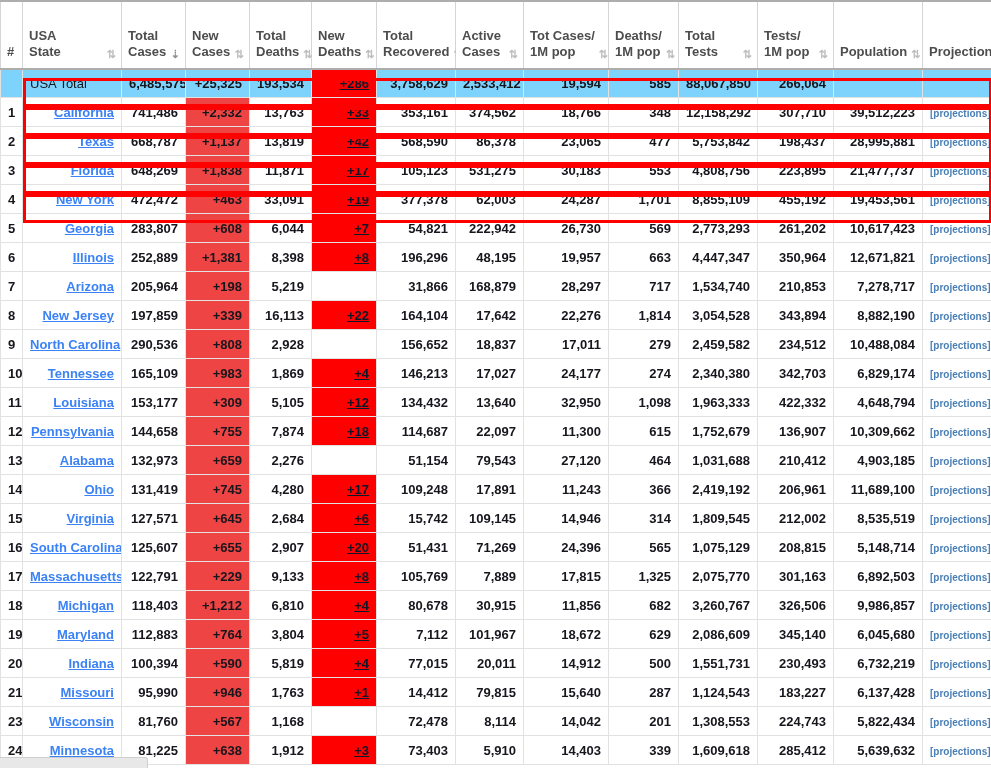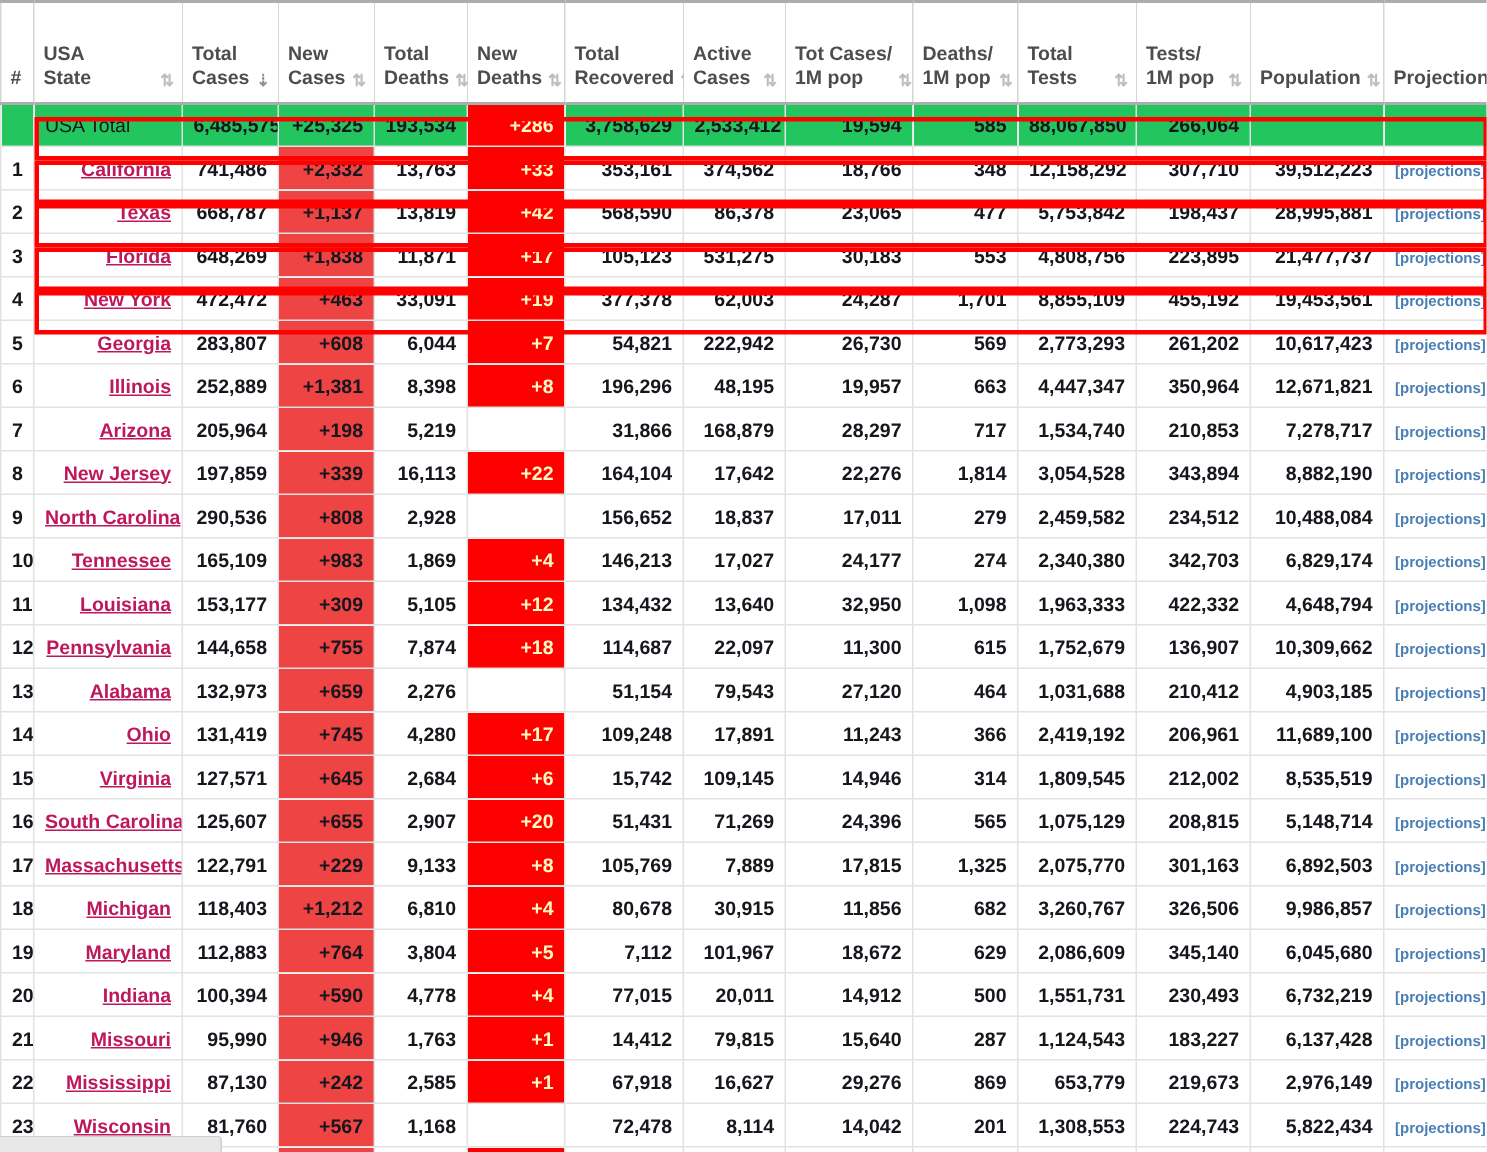--- a/index.html
+++ b/index.html
@@ -84,7 +84,7 @@
   }
 
   tr.total-row td {
-    background: #22c55e;
+    background: #7dd3fc;
     font-weight: normal;
     color: #3c3c3c;
     border-color: #c8c8c8;

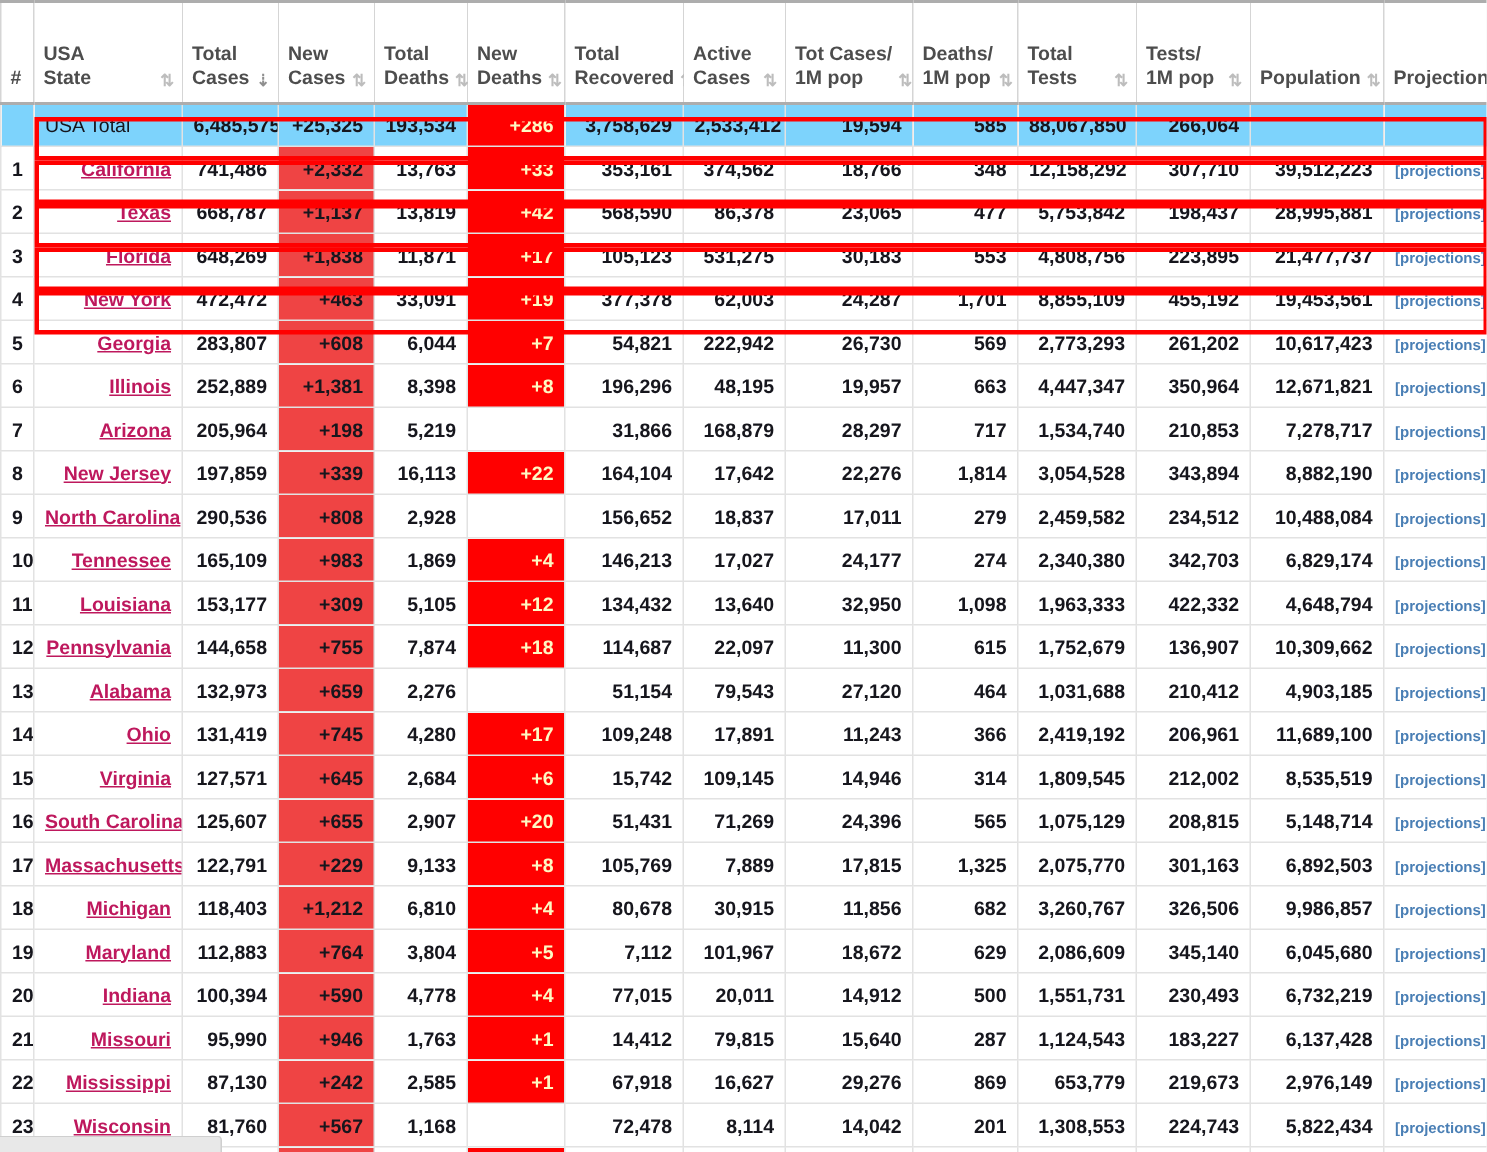--- a/index.html
+++ b/index.html
@@ -122,7 +122,8 @@
   }
   td.c-newdeaths.filled {
     background: #ff0000;
-    color: #fef9c3;
+    color: #0f172a;
+    text-decoration: underline;
   }
   td.c-proj {
     text-align: right;

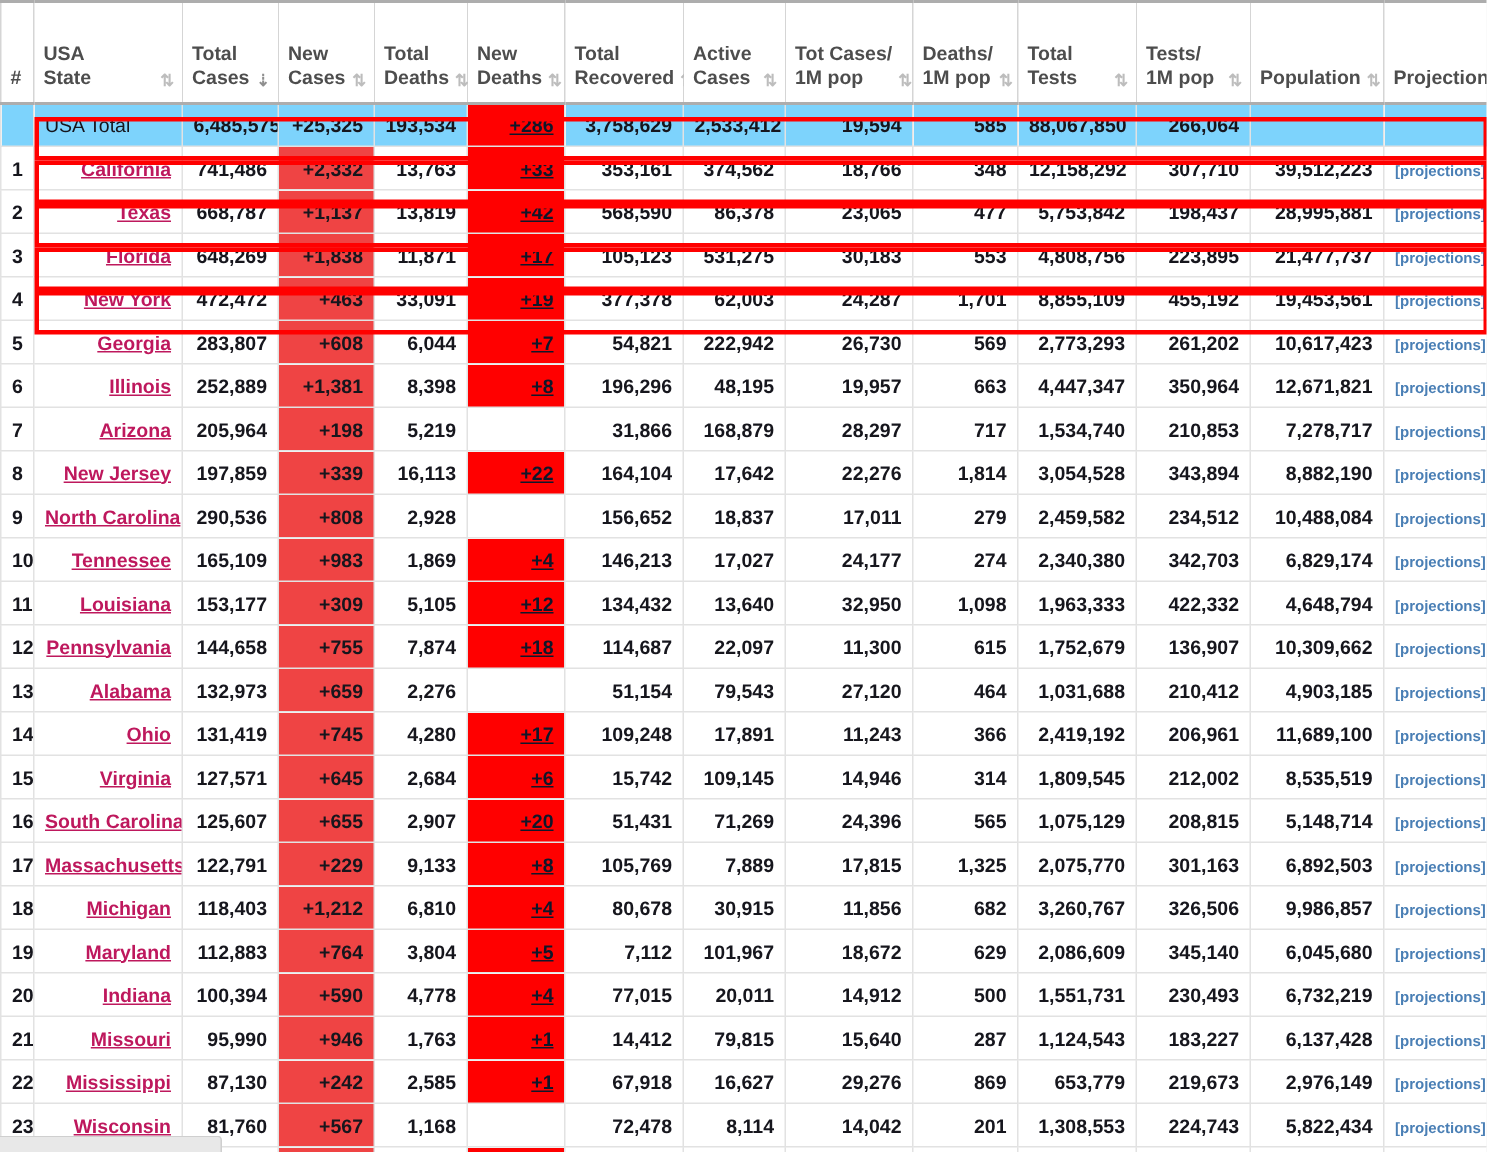--- a/index.html
+++ b/index.html
@@ -108,7 +108,7 @@
     text-align: left;
   }
   td.c-state a {
-    color: #be185d;
+    color: #3b82f6;
     text-decoration: underline;
     font-weight: bold;
     font-size: 13px;

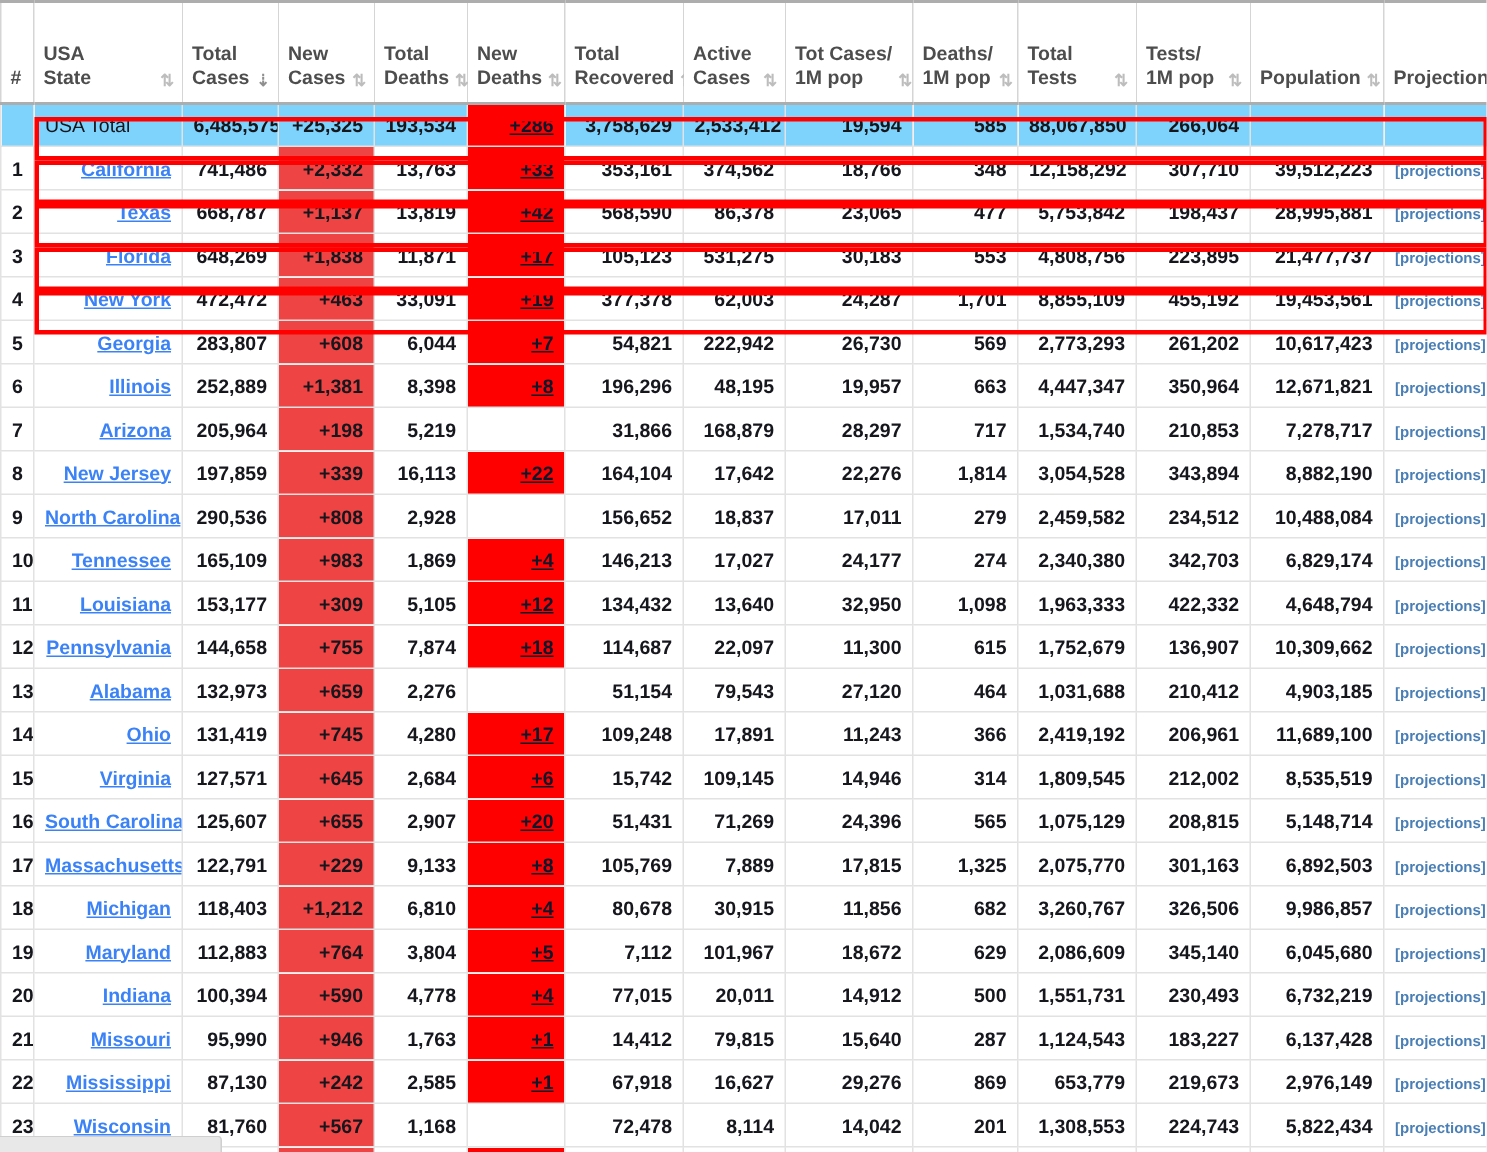--- a/index.html
+++ b/index.html
@@ -594,7 +594,7 @@
           <td class="c-state"><a>Indiana</a></td>
           <td>100,394</td>
           <td class="c-newcases">+590</td>
-          <td>4,778</td>
+          <td>5,819</td>
           <td class="c-newdeaths filled">+4</td>
           <td>77,015</td>
           <td>20,011</td>

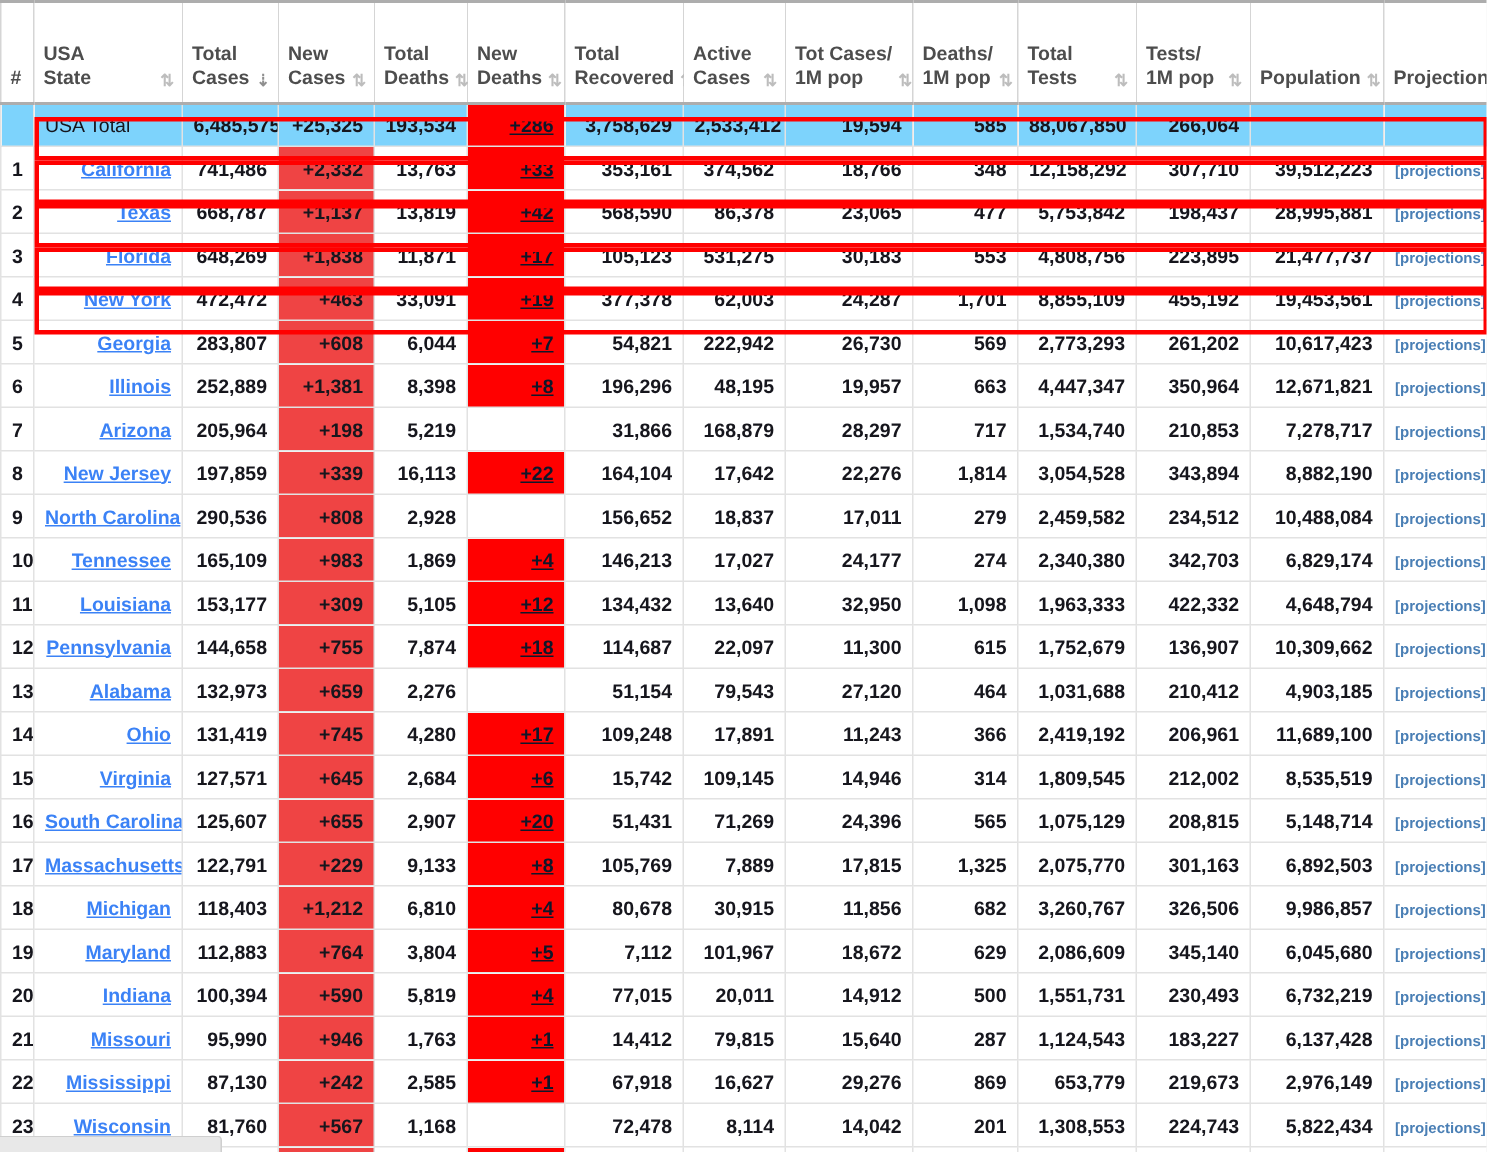--- a/index.html
+++ b/index.html
@@ -622,22 +622,6 @@
           <td class="c-proj"><a>[projections]</a></td>
         </tr>
         <tr>
-          <td class="c-rank">22</td>
-          <td class="c-state"><a>Mississippi</a></td>
-          <td>87,130</td>
-          <td class="c-newcases">+242</td>
-          <td>2,585</td>
-          <td class="c-newdeaths filled">+1</td>
-          <td>67,918</td>
-          <td>16,627</td>
-          <td>29,276</td>
-          <td>869</td>
-          <td>653,779</td>
-          <td>219,673</td>
-          <td>2,976,149</td>
-          <td class="c-proj"><a>[projections]</a></td>
-        </tr>
-        <tr>
           <td class="c-rank">23</td>
           <td class="c-state"><a>Wisconsin</a></td>
           <td>81,760</td>

